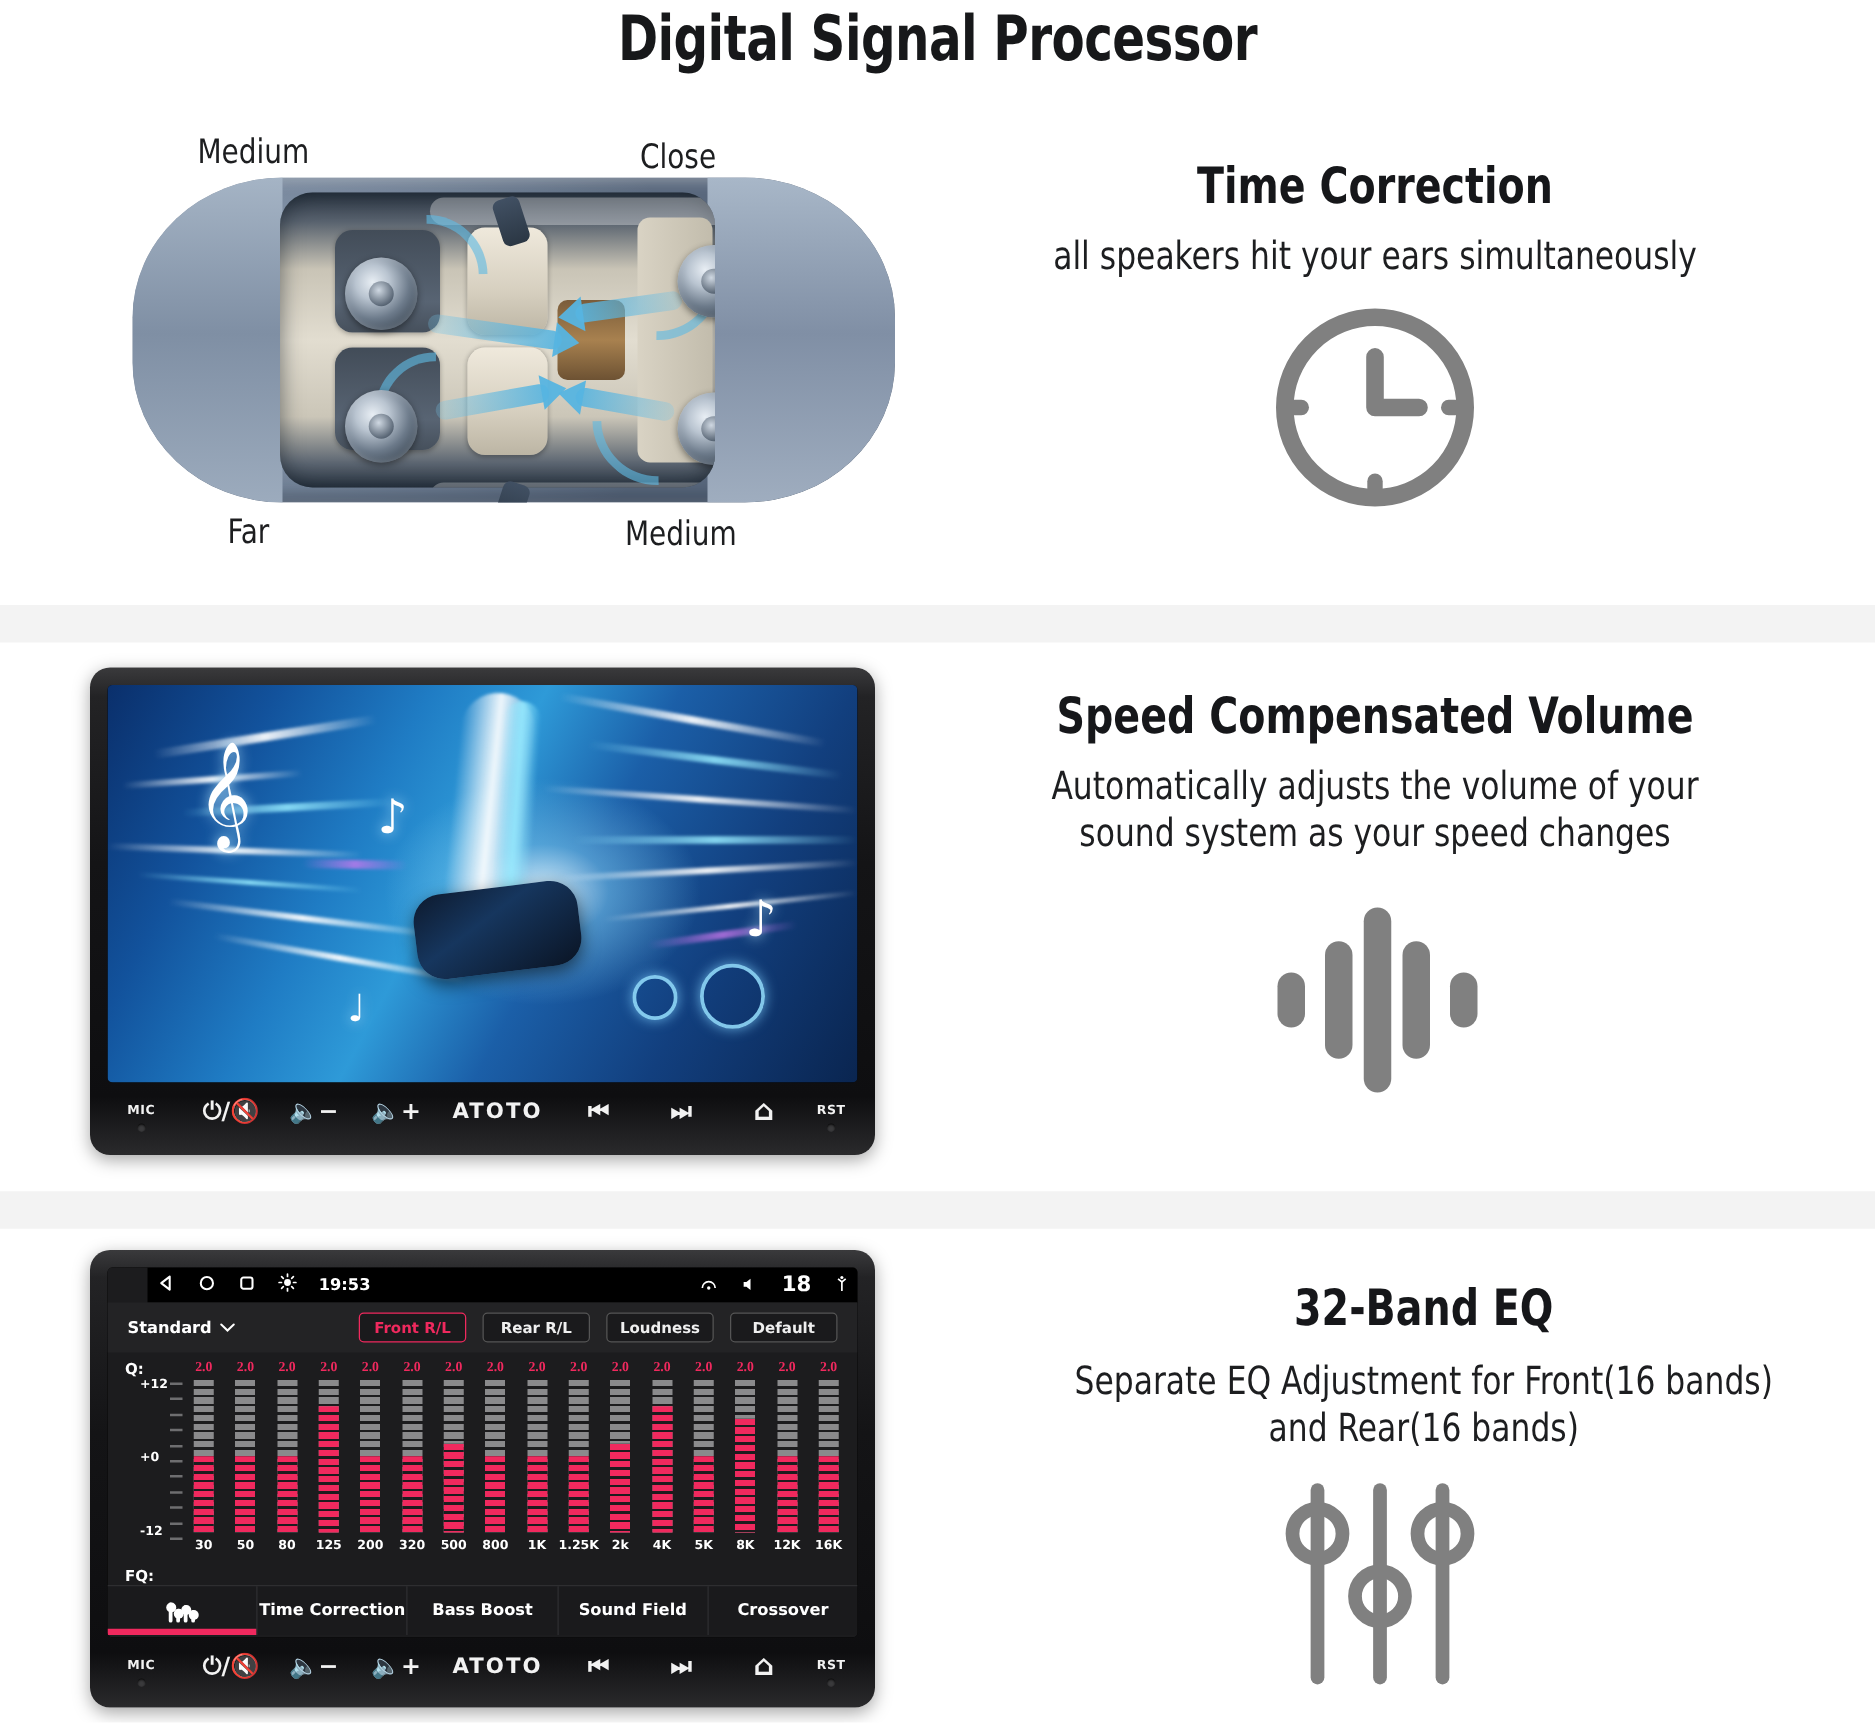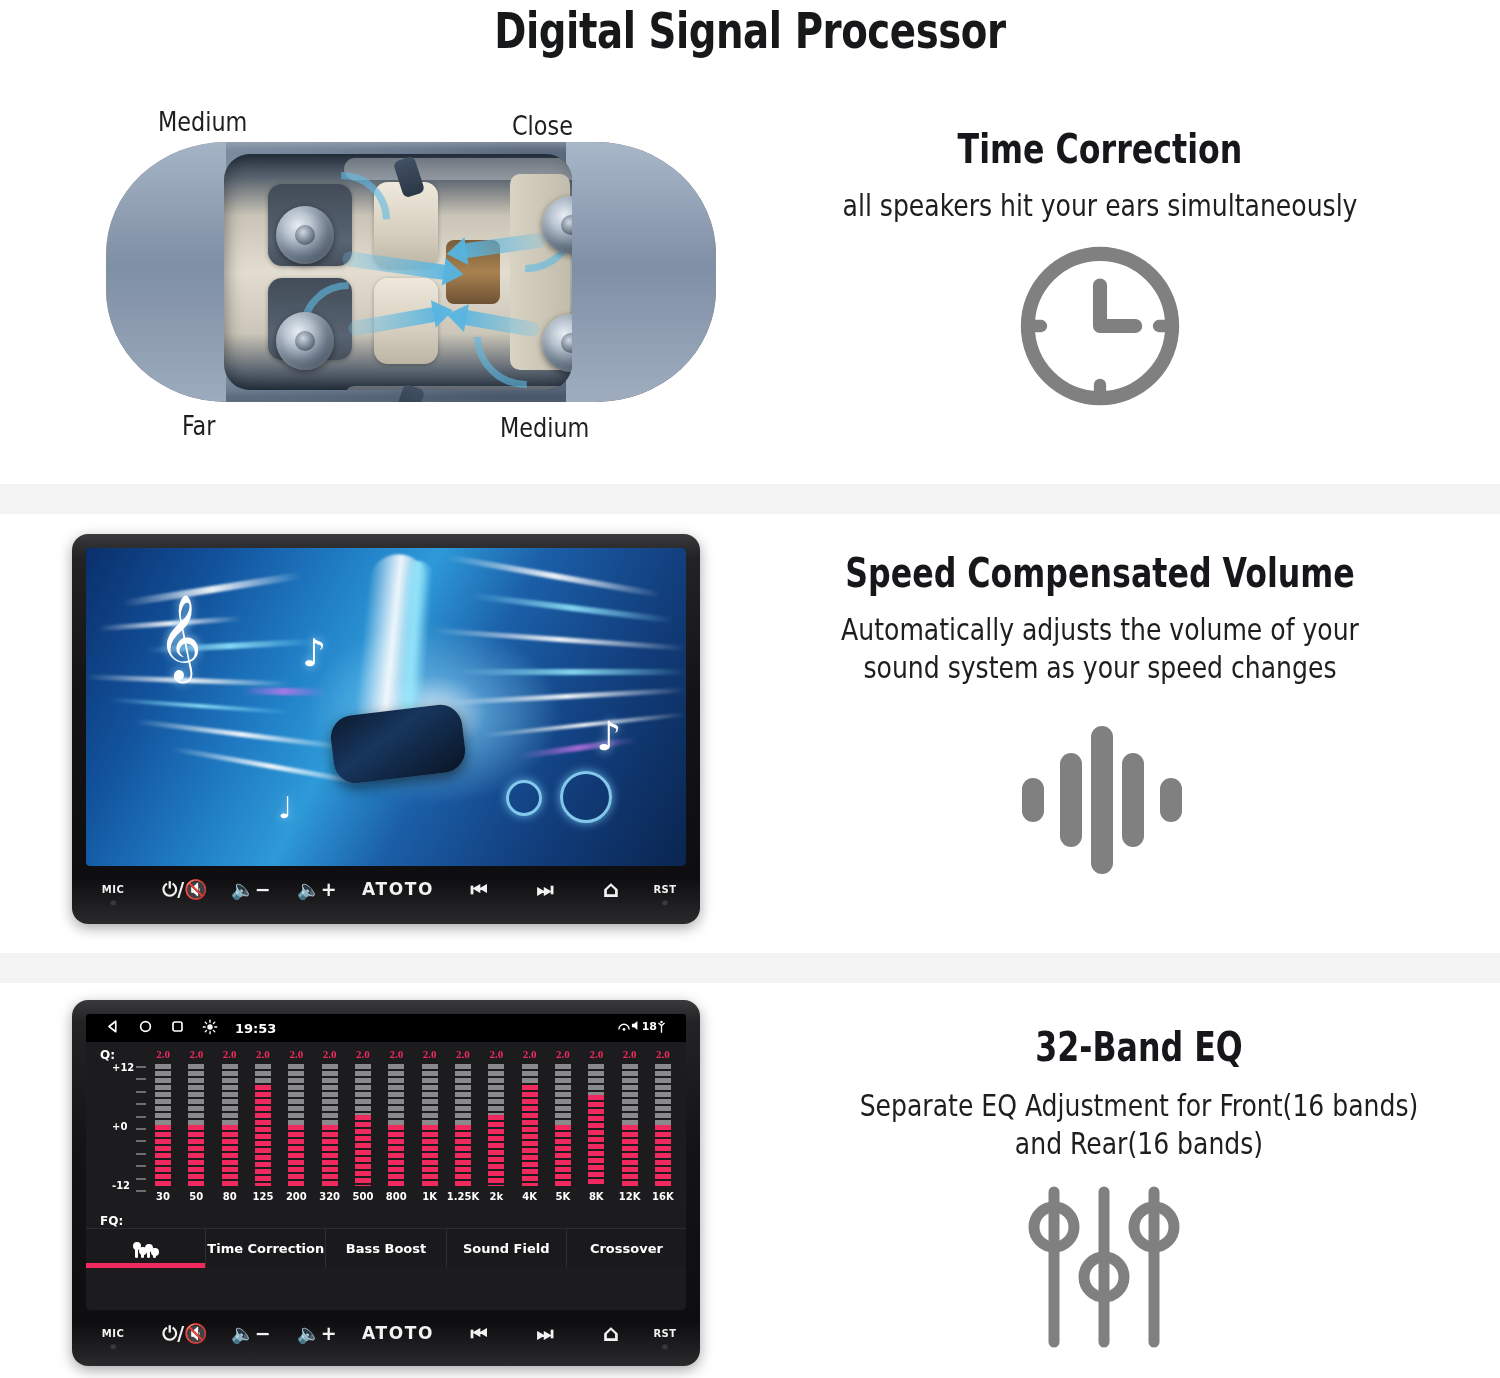--- a/index.html
+++ b/index.html
@@ -213,8 +213,9 @@
   .eq-screen { background: #1c1c1e; color: #fff; position: relative; }
   .eq-statusbar {
     height: 28px; background: #000; display: flex; align-items: center;
-    padding: 0 20px; gap: 16px; font-size: 13px; font-weight: 700;
+    padding: 0 8px; gap: 16px; font-size: 13px; font-weight: 700;
     font-family: "DejaVu Sans", sans-serif;
+    margin-left: 32px;
   }
   .sb-nav { display: flex; align-items: center; gap: 17px; }
   .sb-right { margin-left: auto; display: flex; align-items: flex-start; gap: 0; font-size: 11px; }

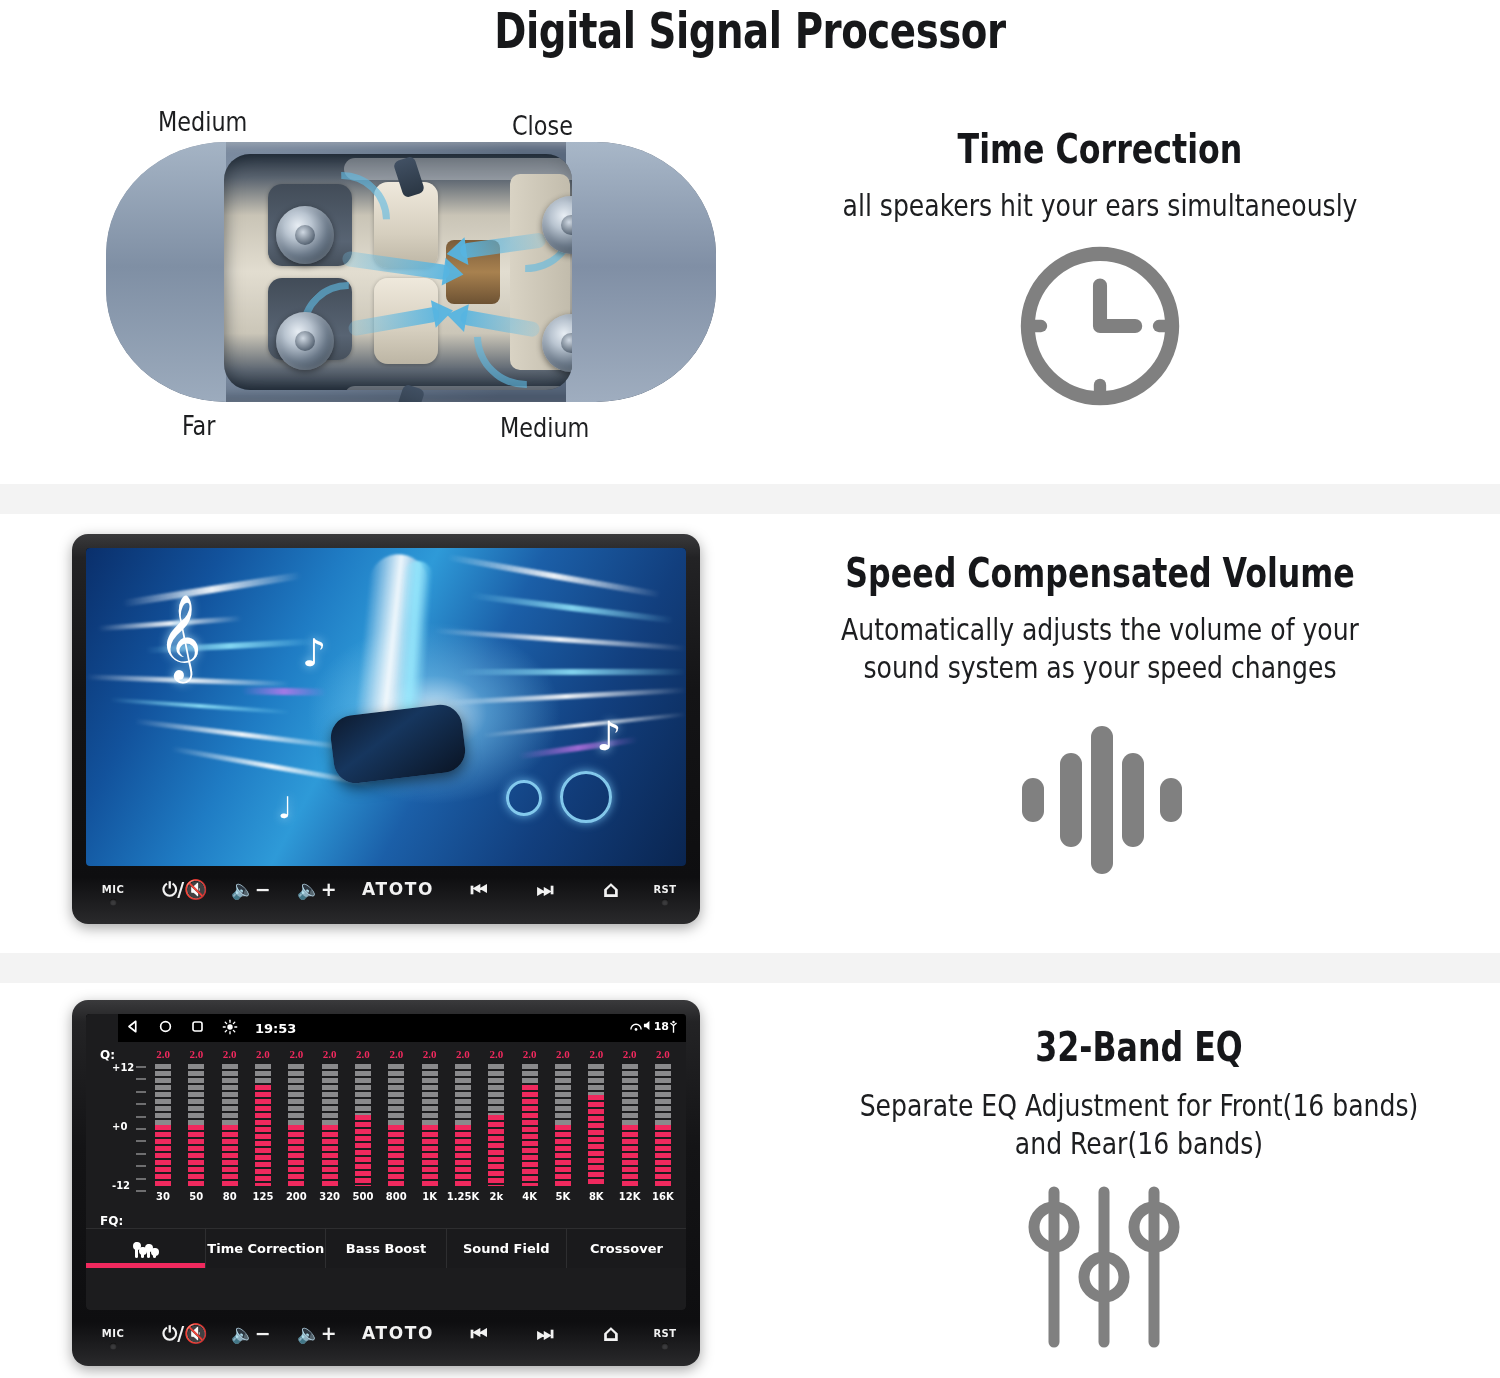--- a/index.html
+++ b/index.html
@@ -218,7 +218,7 @@
     margin-left: 32px;
   }
   .sb-nav { display: flex; align-items: center; gap: 17px; }
-  .sb-right { margin-left: auto; display: flex; align-items: flex-start; gap: 0; font-size: 11px; }
+  .sb-right { margin-left: auto; display: flex; align-items: flex-start; gap: 20px; font-size: 17px; }
   .eq-toolbar {
     height: 40px; display: flex; align-items: center; padding: 0 16px;
     background: #232325;

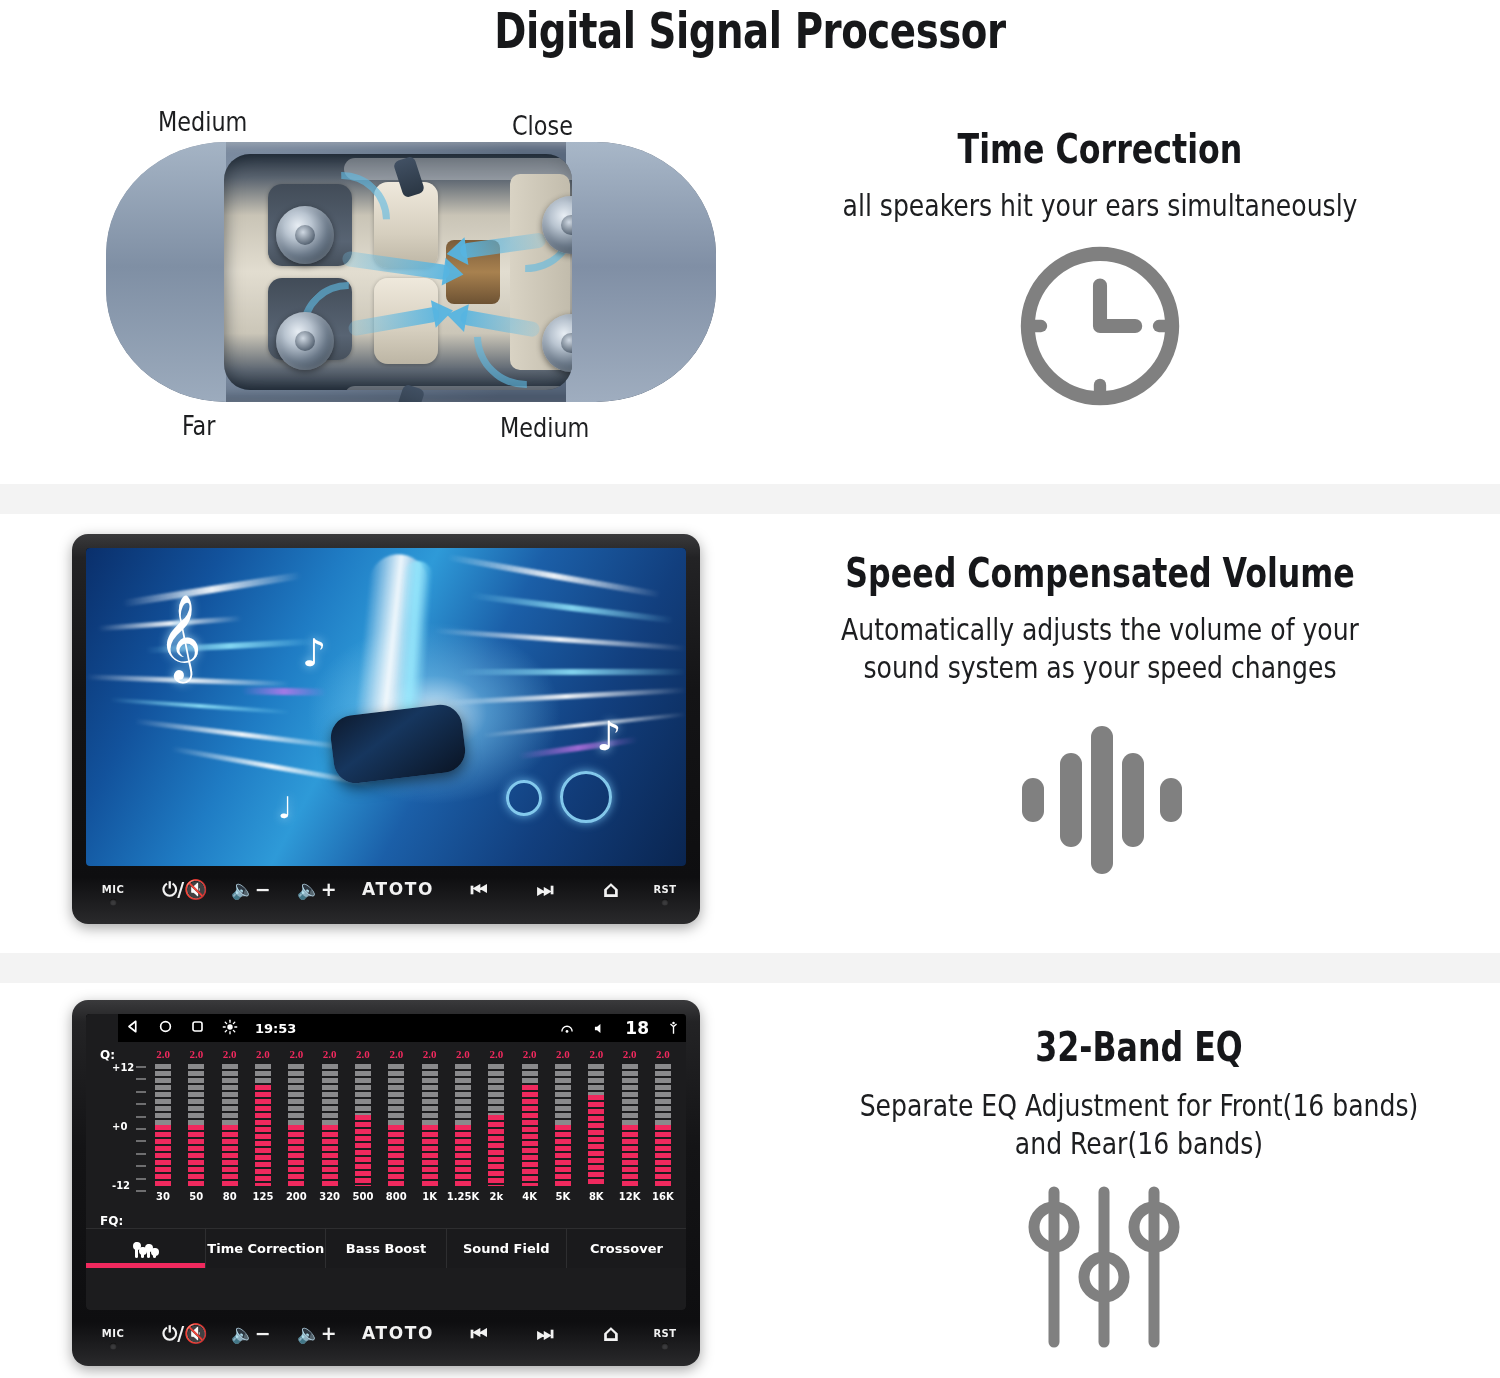--- a/index.html
+++ b/index.html
@@ -460,6 +460,22 @@
           </div>
         </div>
 
+        <div class="eq-toolbar">
+          <div class="eq-preset">
+            <span>Standard</span>
+            <span>
+              <svg width="12" height="8" viewBox="0 0 12 8">
+                  <path d="M1 1.6 6 6.4 11 1.6" fill="none" stroke="#fff" stroke-width="1.6" stroke-linecap="round"></path>
+                </svg>
+            </span>
+          </div>
+          <div class="eq-btns">
+            <div class="eq-btn active">Front R/L</div>
+            <div class="eq-btn">Rear R/L</div>
+            <div class="eq-btn">Loudness</div>
+            <div class="eq-btn">Default</div>
+          </div>
+        </div>
 
         <div class="eq-graph" style="height:186px;">
           <div class="eq-rowlabel" style="top:6px;">Q:</div>

